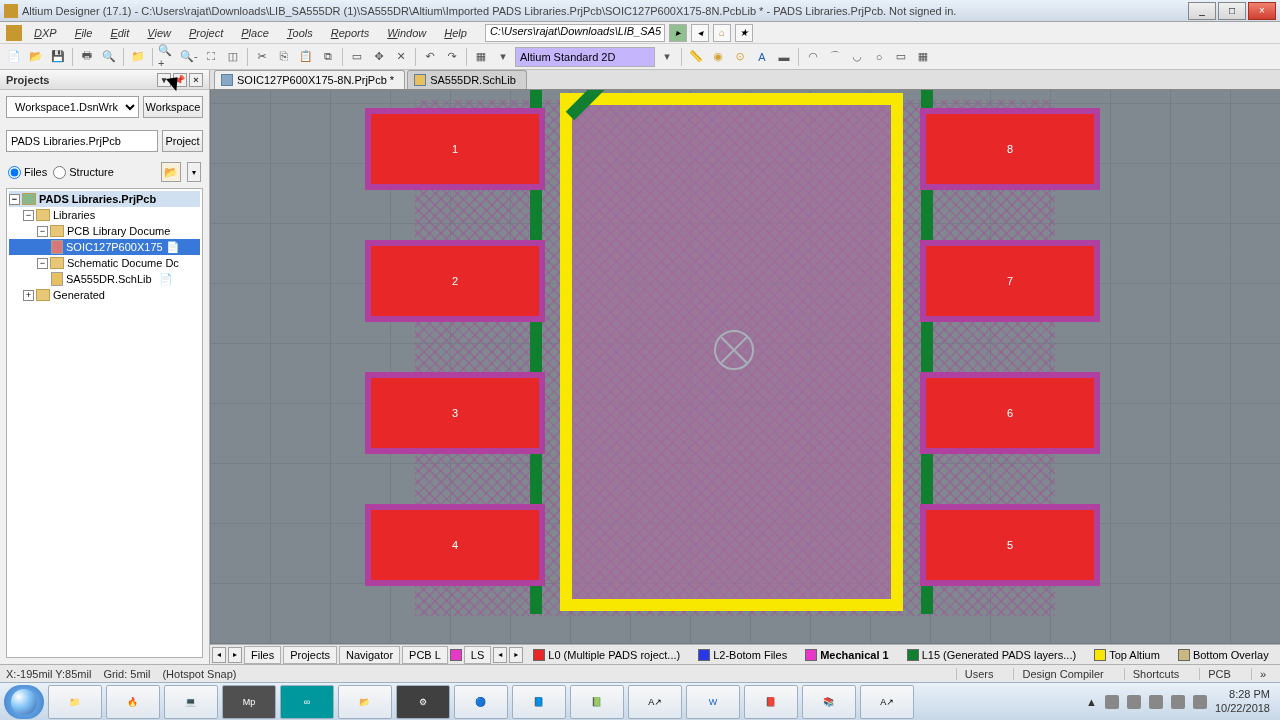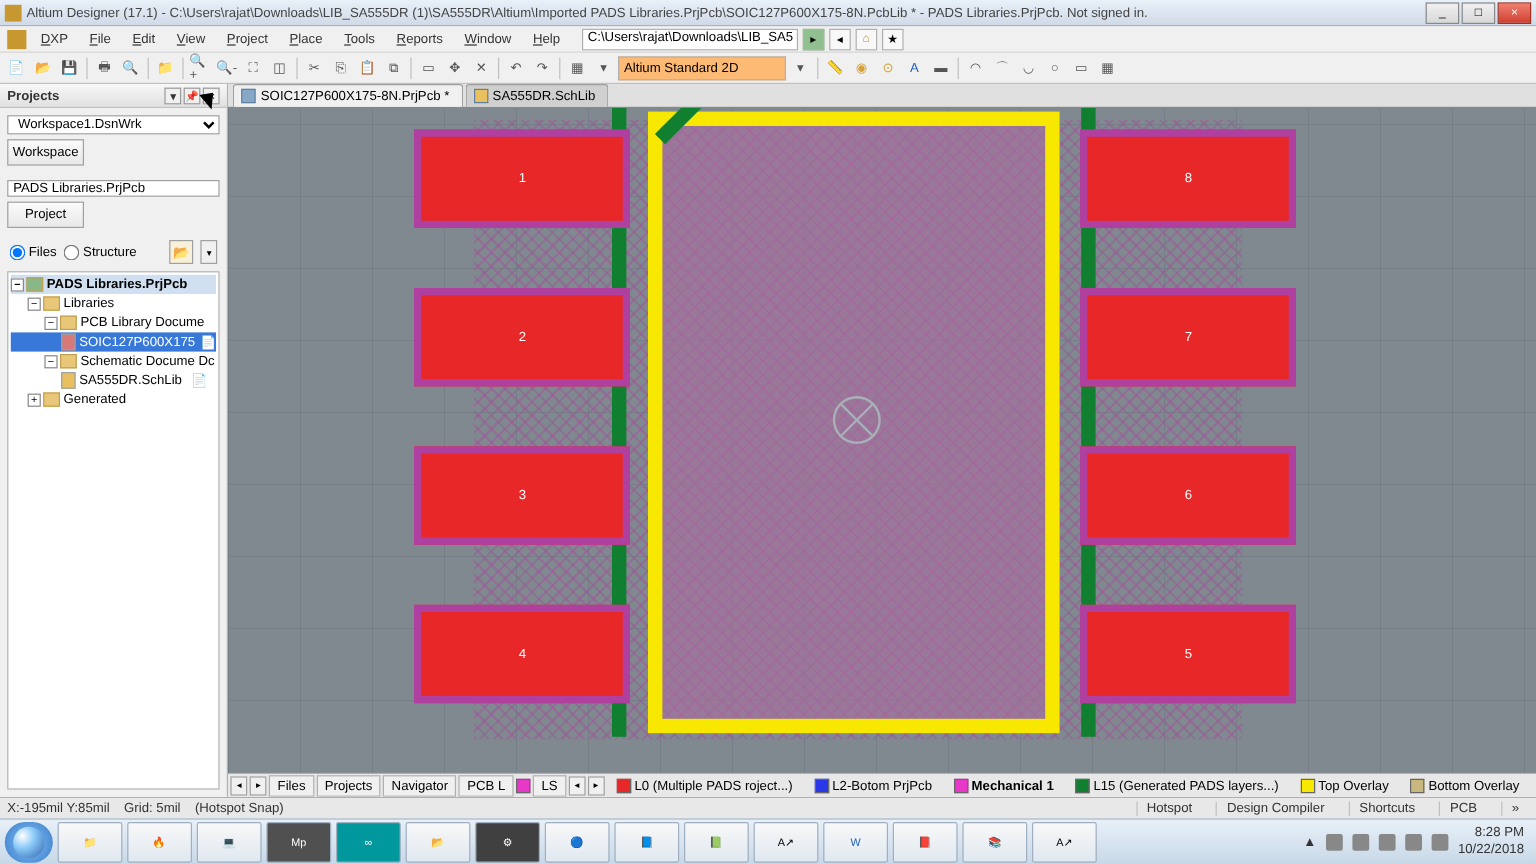--- a/index.html
+++ b/index.html
@@ -12,7 +12,7 @@
 .window-controls button { width: 28px; height: 18px; border: 1px solid #888; background: linear-gradient(#f0f0f0,#d8d8d8); font-size: 10px; cursor: pointer; }
 .window-controls button.close-btn { background: linear-gradient(#f08070,#d04030); color: #fff; border-color: #a03020; }
 
-.menubar { height: 22px; background: #f0f0f0; display: flex; align-items: center; padding: 0 6px; border-bottom: 1px solid #d0d0d0; gap: 2px; }
+.menubar { height: 22px; background: #f0f0f0; display: flex; align-items: center; padding: 0 6px; border-bottom: 1px solid #d0d0d0; gap: 2px; font-style: italic; }
 .menubar .dxp-btn { width: 16px; height: 16px; background: #c89830; margin-right: 2px; }
 .menubar .menu-item { padding: 2px 8px; color: #333; cursor: pointer; }
 .menubar .menu-item .u { text-decoration: underline; }

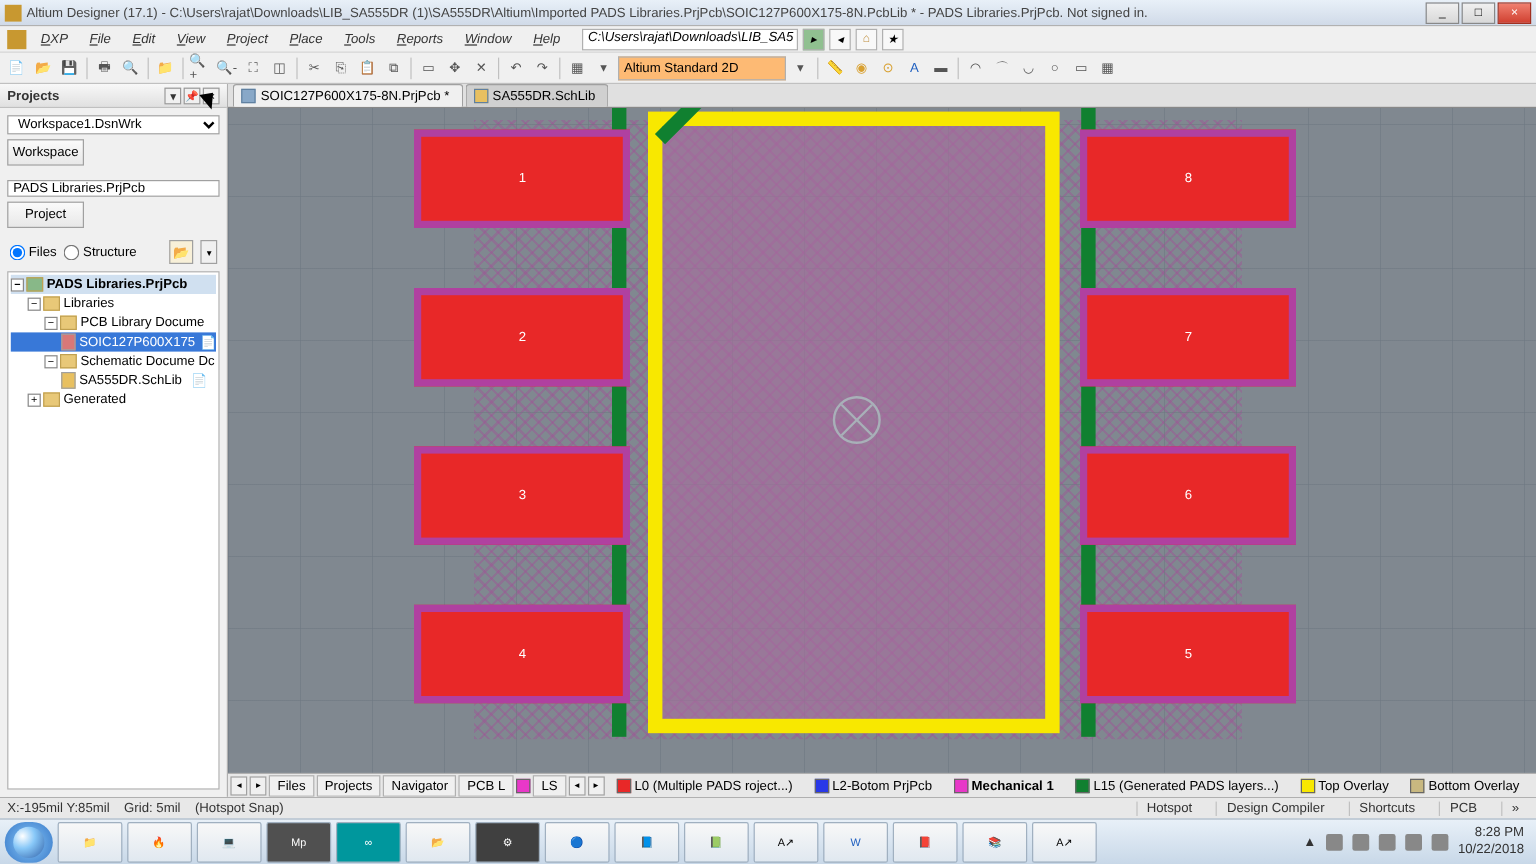--- a/index.html
+++ b/index.html
@@ -22,7 +22,7 @@
 .toolbar { height: 26px; background: #f0f0f0; display: flex; align-items: center; padding: 0 4px; border-bottom: 1px solid #c0c0c0; gap: 2px; }
 .toolbar .tb-btn { width: 20px; height: 20px; border: 1px solid transparent; display: flex; align-items: center; justify-content: center; color: #555; cursor: pointer; }
 .toolbar .tb-sep { width: 1px; height: 18px; background: #c0c0c0; margin: 0 2px; }
-.toolbar .view-mode { width: 140px; height: 20px; border: 1px solid #b0b0b0; background: #fdba74; padding: 0 4px; display: flex; align-items: center; }
+.toolbar .view-mode { width: 140px; height: 20px; border: 1px solid #b0b0b0; background: #c4b5fd; padding: 0 4px; display: flex; align-items: center; }
 
 .main-area { display: flex; height: 594px; }
 

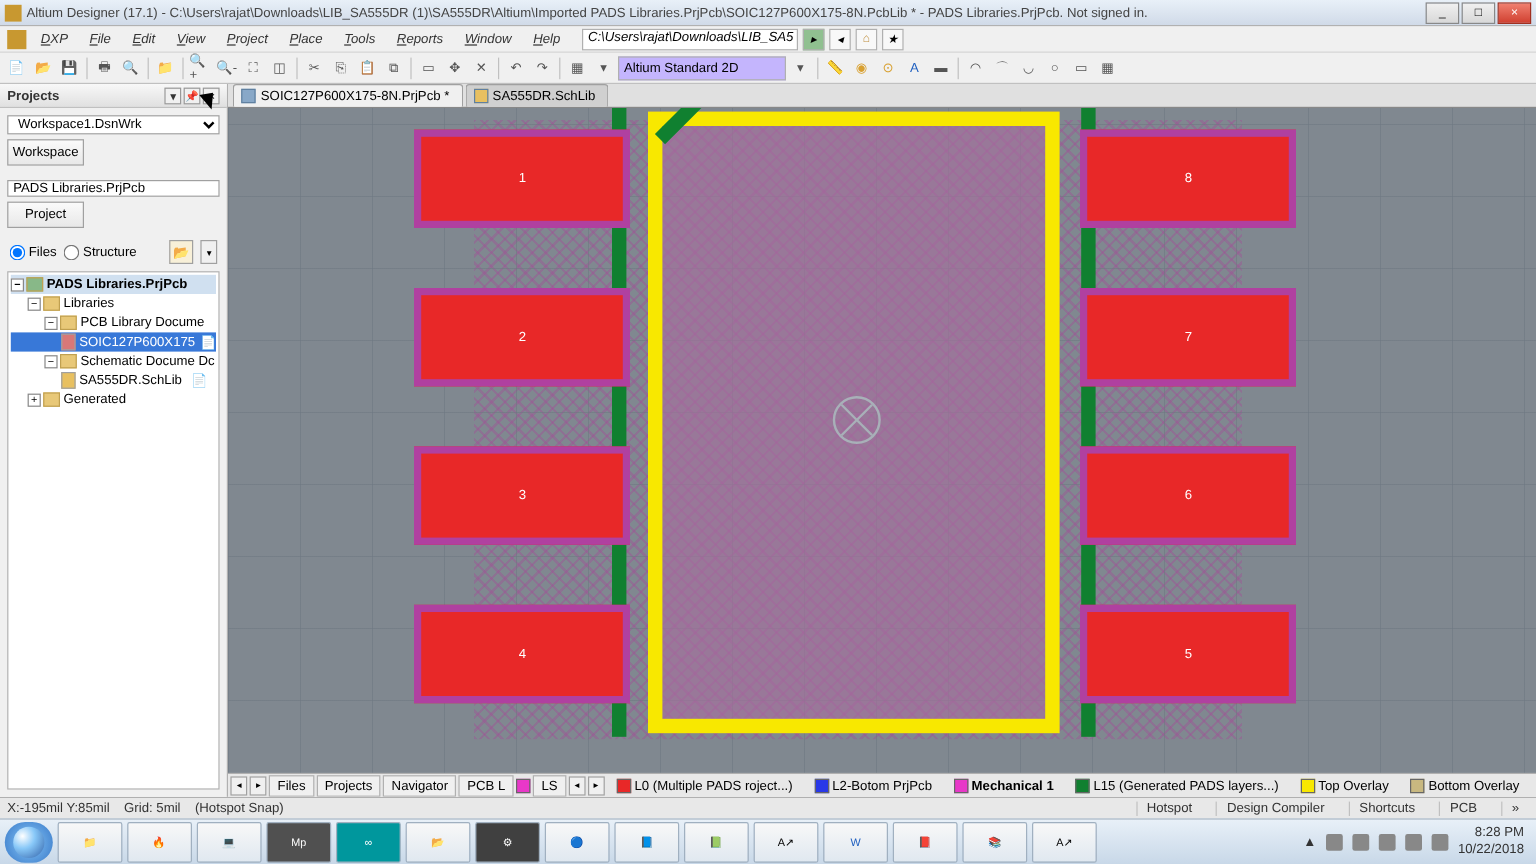--- a/index.html
+++ b/index.html
@@ -31,7 +31,7 @@
 .projects-header .spacer { flex: 1; }
 .projects-header .panel-btn { width: 14px; height: 14px; margin-left: 2px; border: 1px solid #999; background: #f0f0f0; font-size: 9px; display: flex; align-items: center; justify-content: center; cursor: pointer; }
 
-.workspace-row { display: flex; padding: 6px; gap: 4px; flex-direction: column; }
+.workspace-row { display: flex; padding: 6px; gap: 4px; }
 .workspace-row select, .workspace-row input.ws-name { flex: 1; height: 22px; border: 1px solid #a0a0a0; background: #fff; padding: 0 4px; }
 .workspace-row button { width: 64px; height: 22px; border: 1px solid #a0a0a0; background: linear-gradient(#fafafa,#e8e8e8); cursor: pointer; }
 

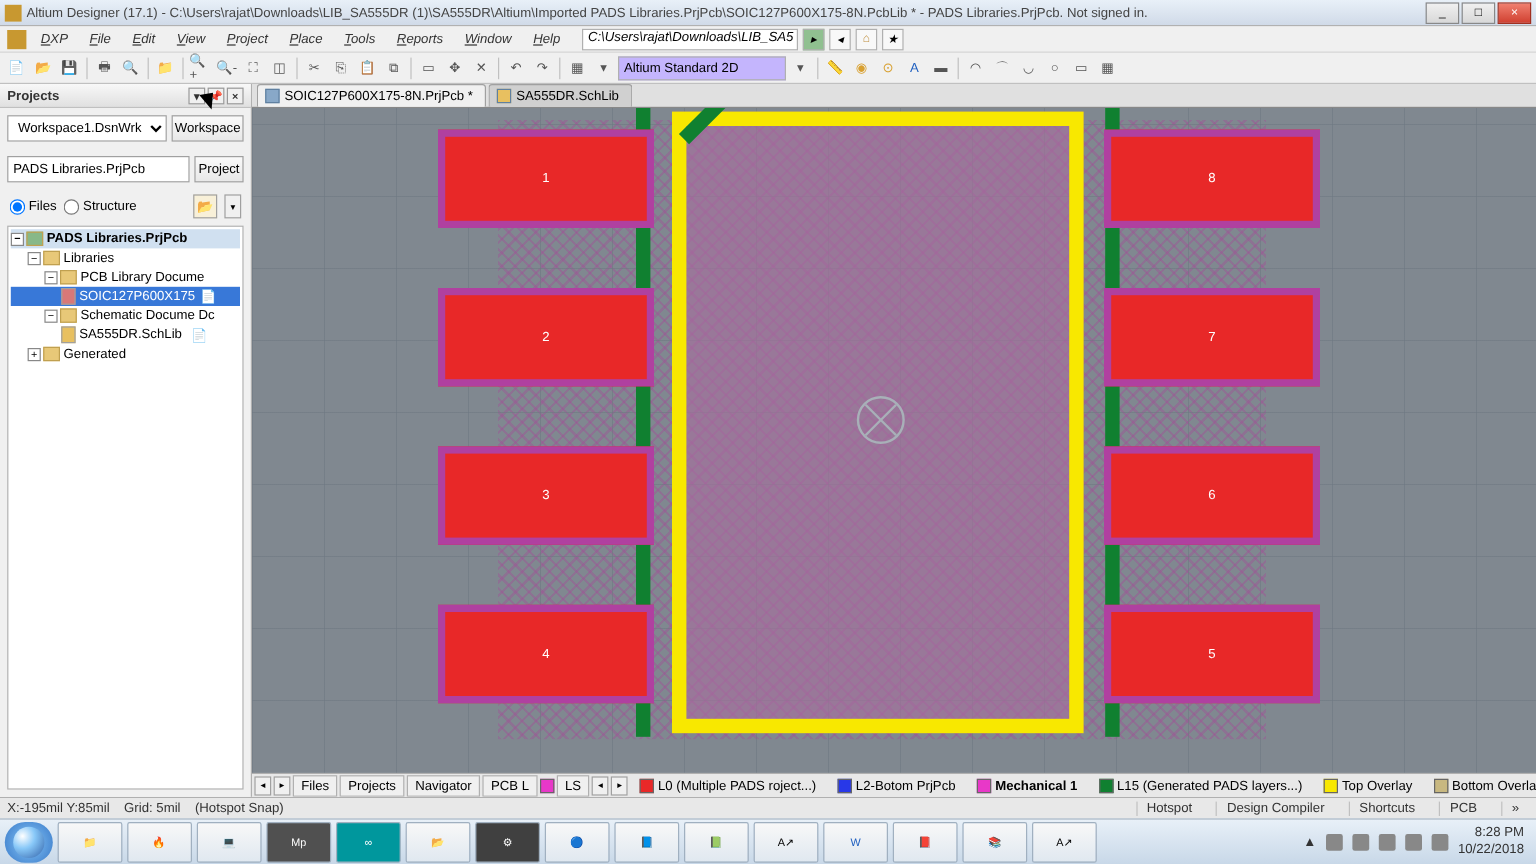--- a/index.html
+++ b/index.html
@@ -325,7 +325,7 @@
         </div>
       <div class="layer-item">
           <span class="swatch" style="background:#2838e8;"></span>
-          <span>L2-Botom PrjPcb</span>
+          <span>L2-Botom Files</span>
         </div>
       <div class="layer-item active">
           <span class="swatch" style="background:#e838c8;"></span>

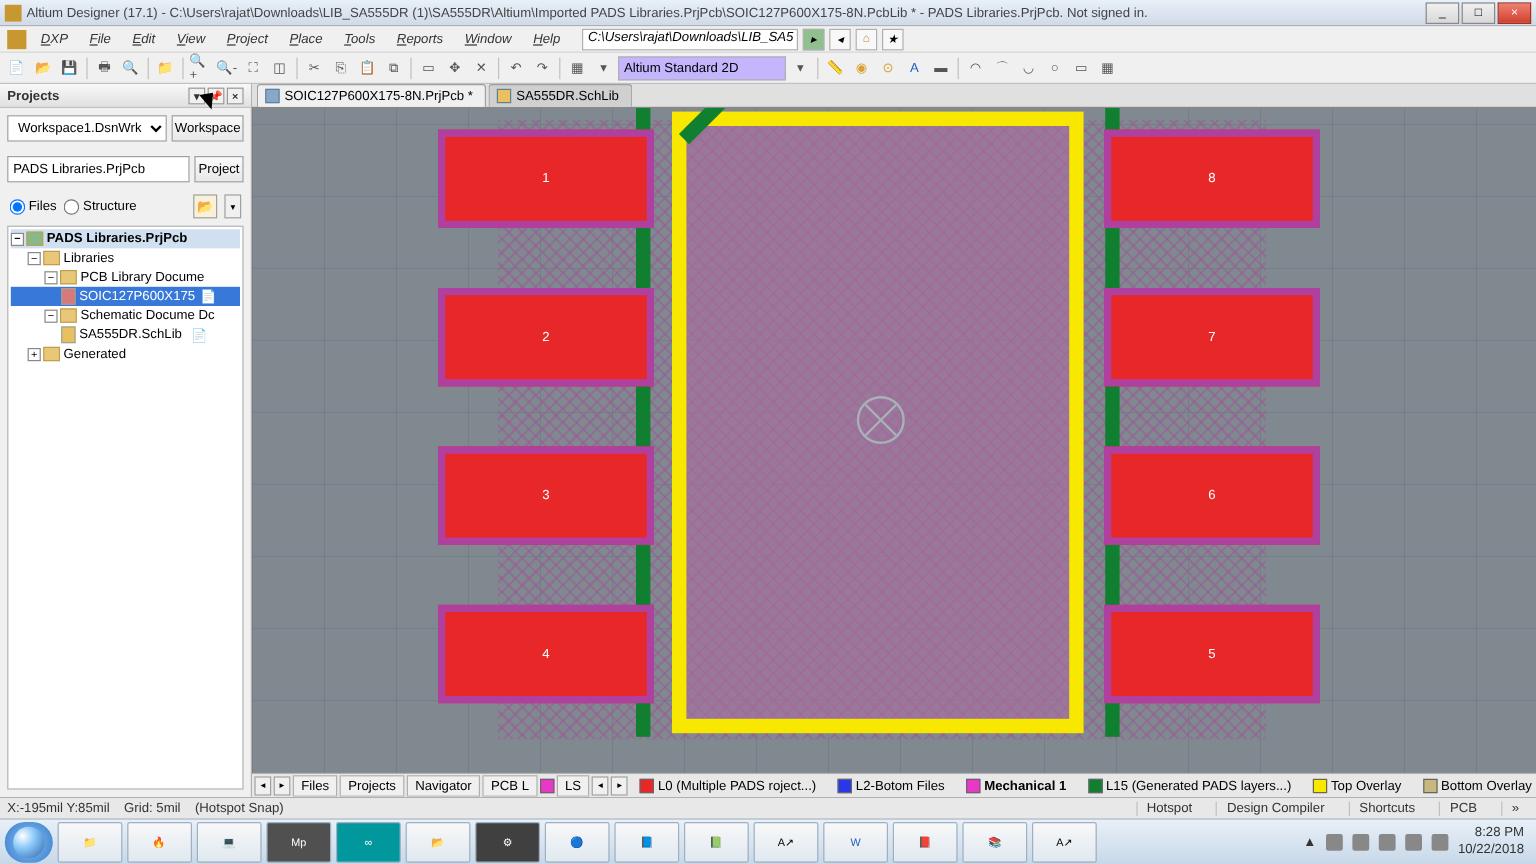--- a/index.html
+++ b/index.html
@@ -337,7 +337,7 @@
         </div>
       <div class="layer-item">
           <span class="swatch" style="background:#f8e800;"></span>
-          <span>Top Overlay</span>
+          <span>Top Altium</span>
         </div>
       <div class="layer-item">
           <span class="swatch" style="background:#c8b880;"></span>

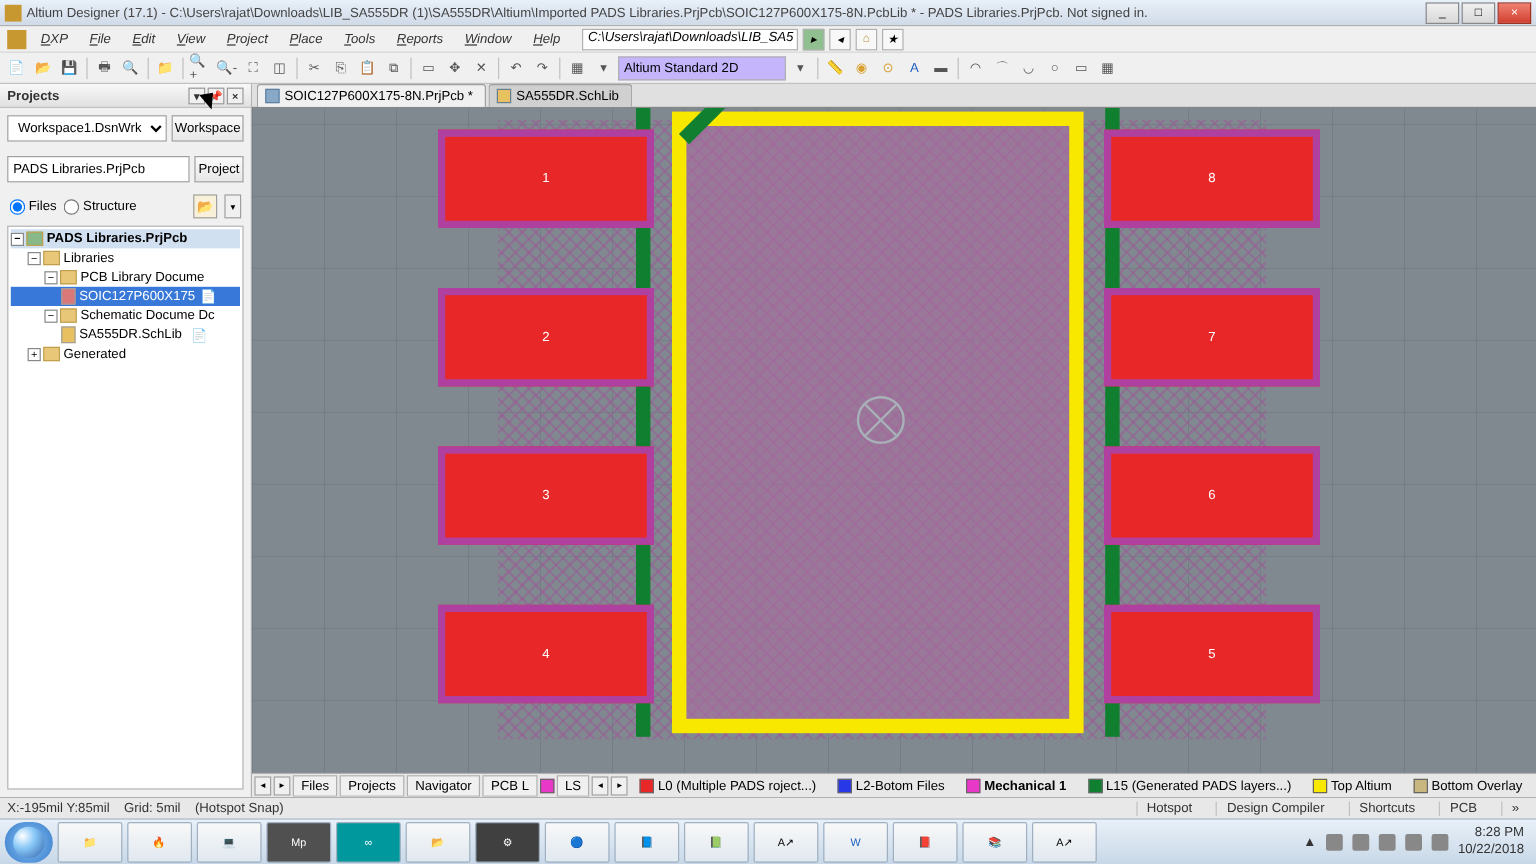--- a/index.html
+++ b/index.html
@@ -355,7 +355,7 @@
   <span>Grid: 5mil</span>
   <span>(Hotspot Snap)</span>
   <span class="spacer"></span>
-  <span class="sb-item">Hotspot</span>
+  <span class="sb-item">Users</span>
   <span class="sb-item">Design Compiler</span>
   <span class="sb-item">Shortcuts</span>
   <span class="sb-item">PCB</span>

